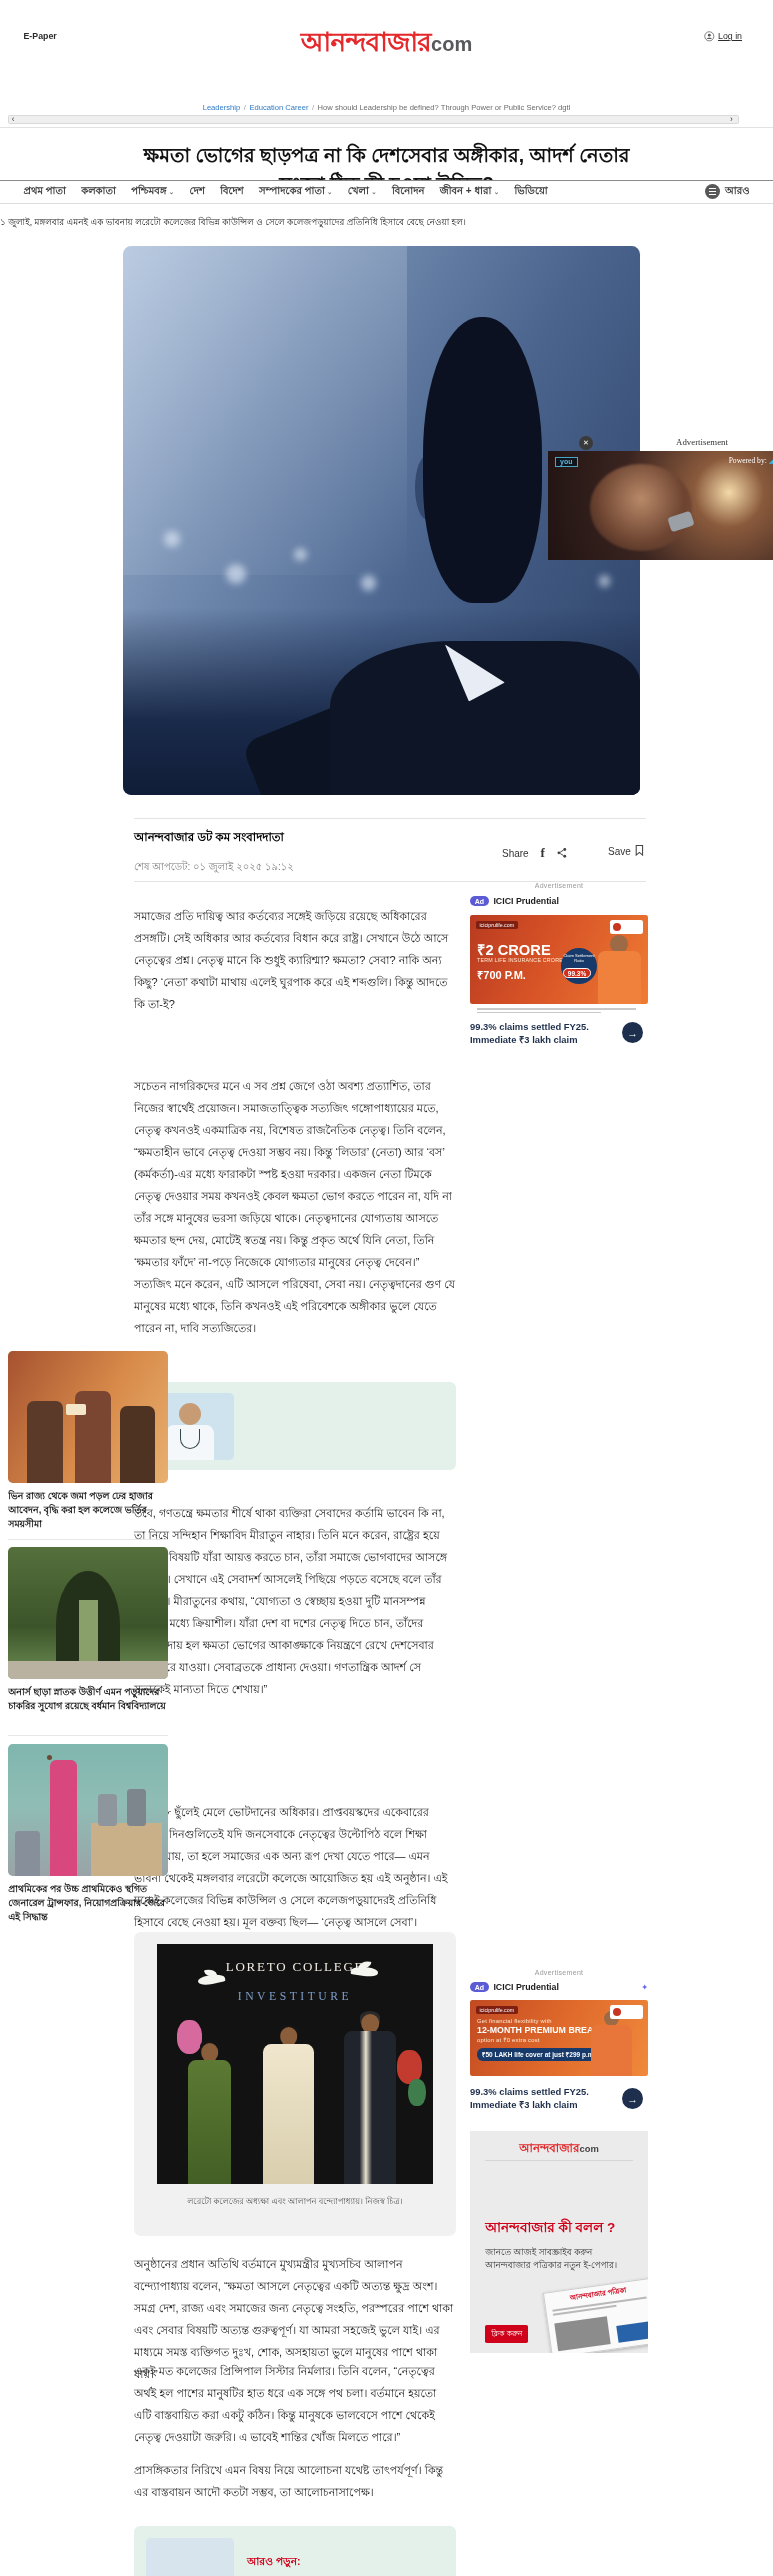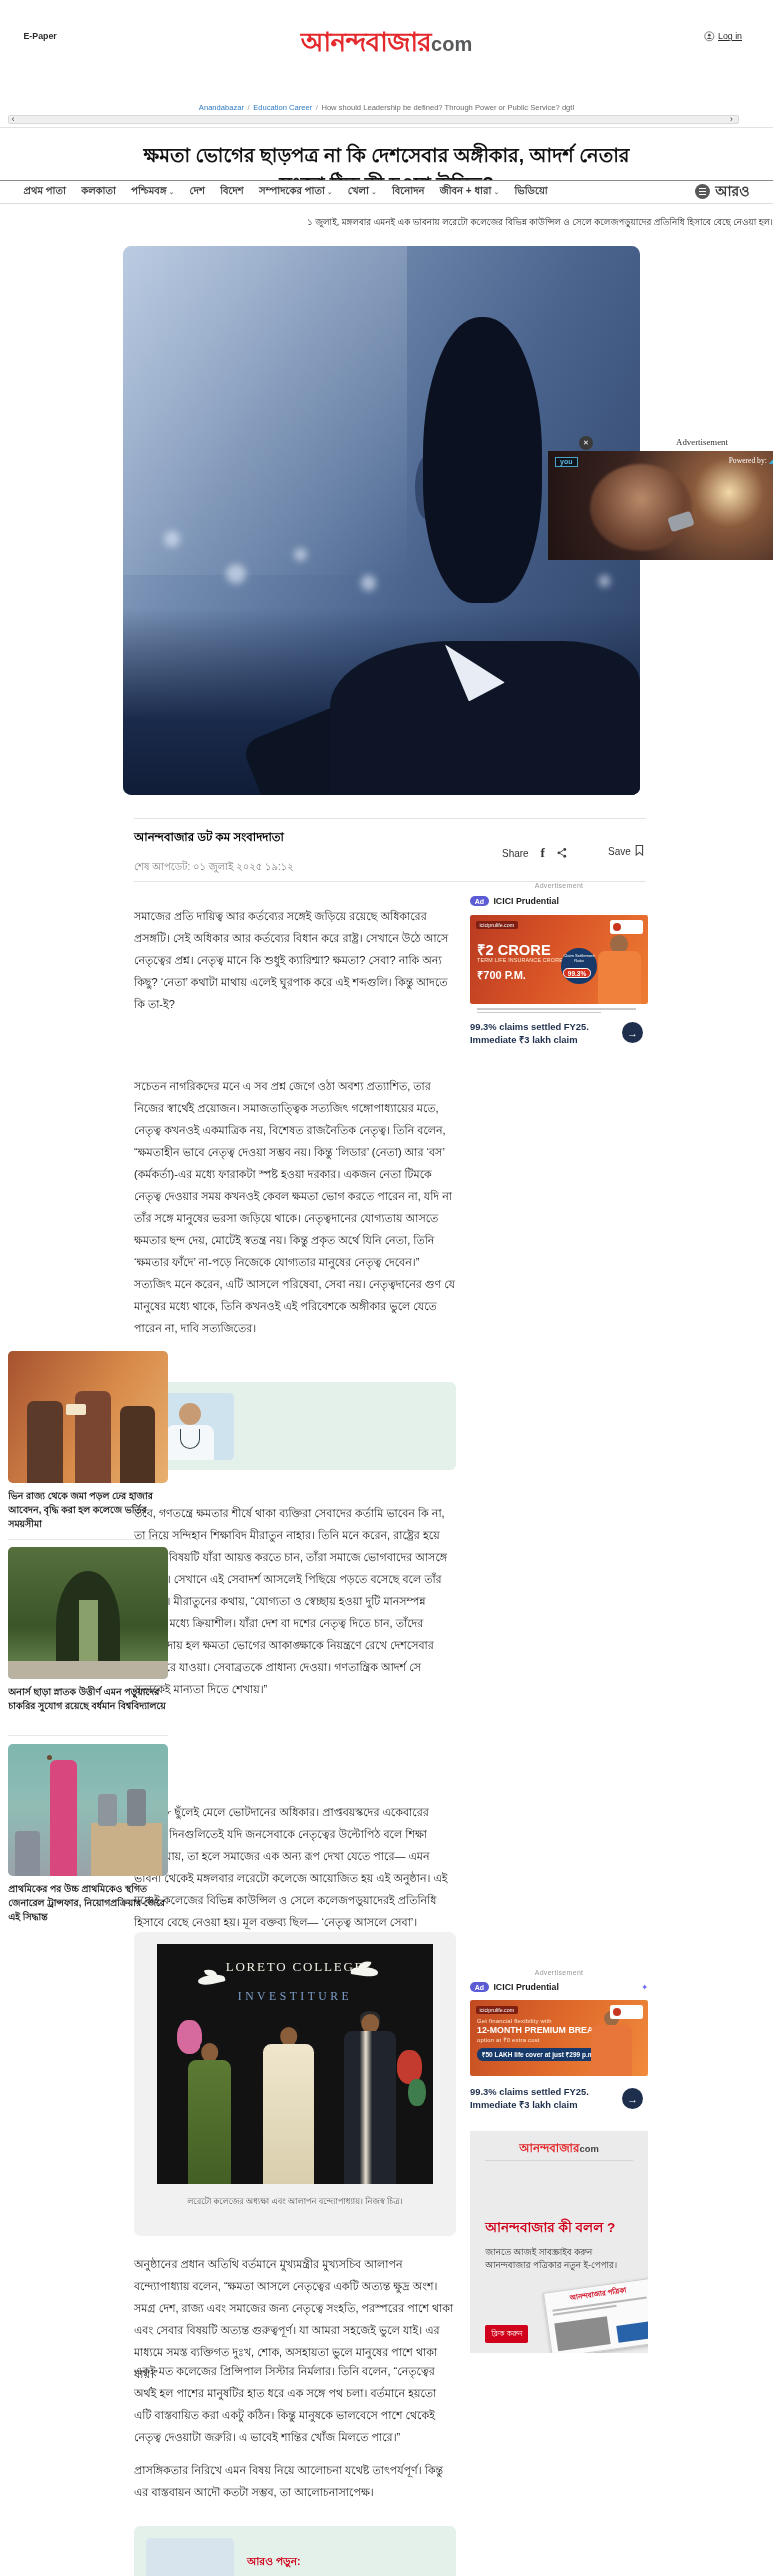--- a/index.html
+++ b/index.html
@@ -169,7 +169,7 @@
   </div>
 
   <div class="abs crumbs">
-    <a>Anandabazar</a><span class="sep">/</span><a>Education Career</a><span class="sep">/</span><span>How should Leadership be defined? Through Power or Public Service? dgtl</span>
+    <a>Leadership</a><span class="sep">/</span><a>Education Career</a><span class="sep">/</span><span>How should Leadership be defined? Through Power or Public Service? dgtl</span>
   </div>
 
   <div class="abs ticker"></div>

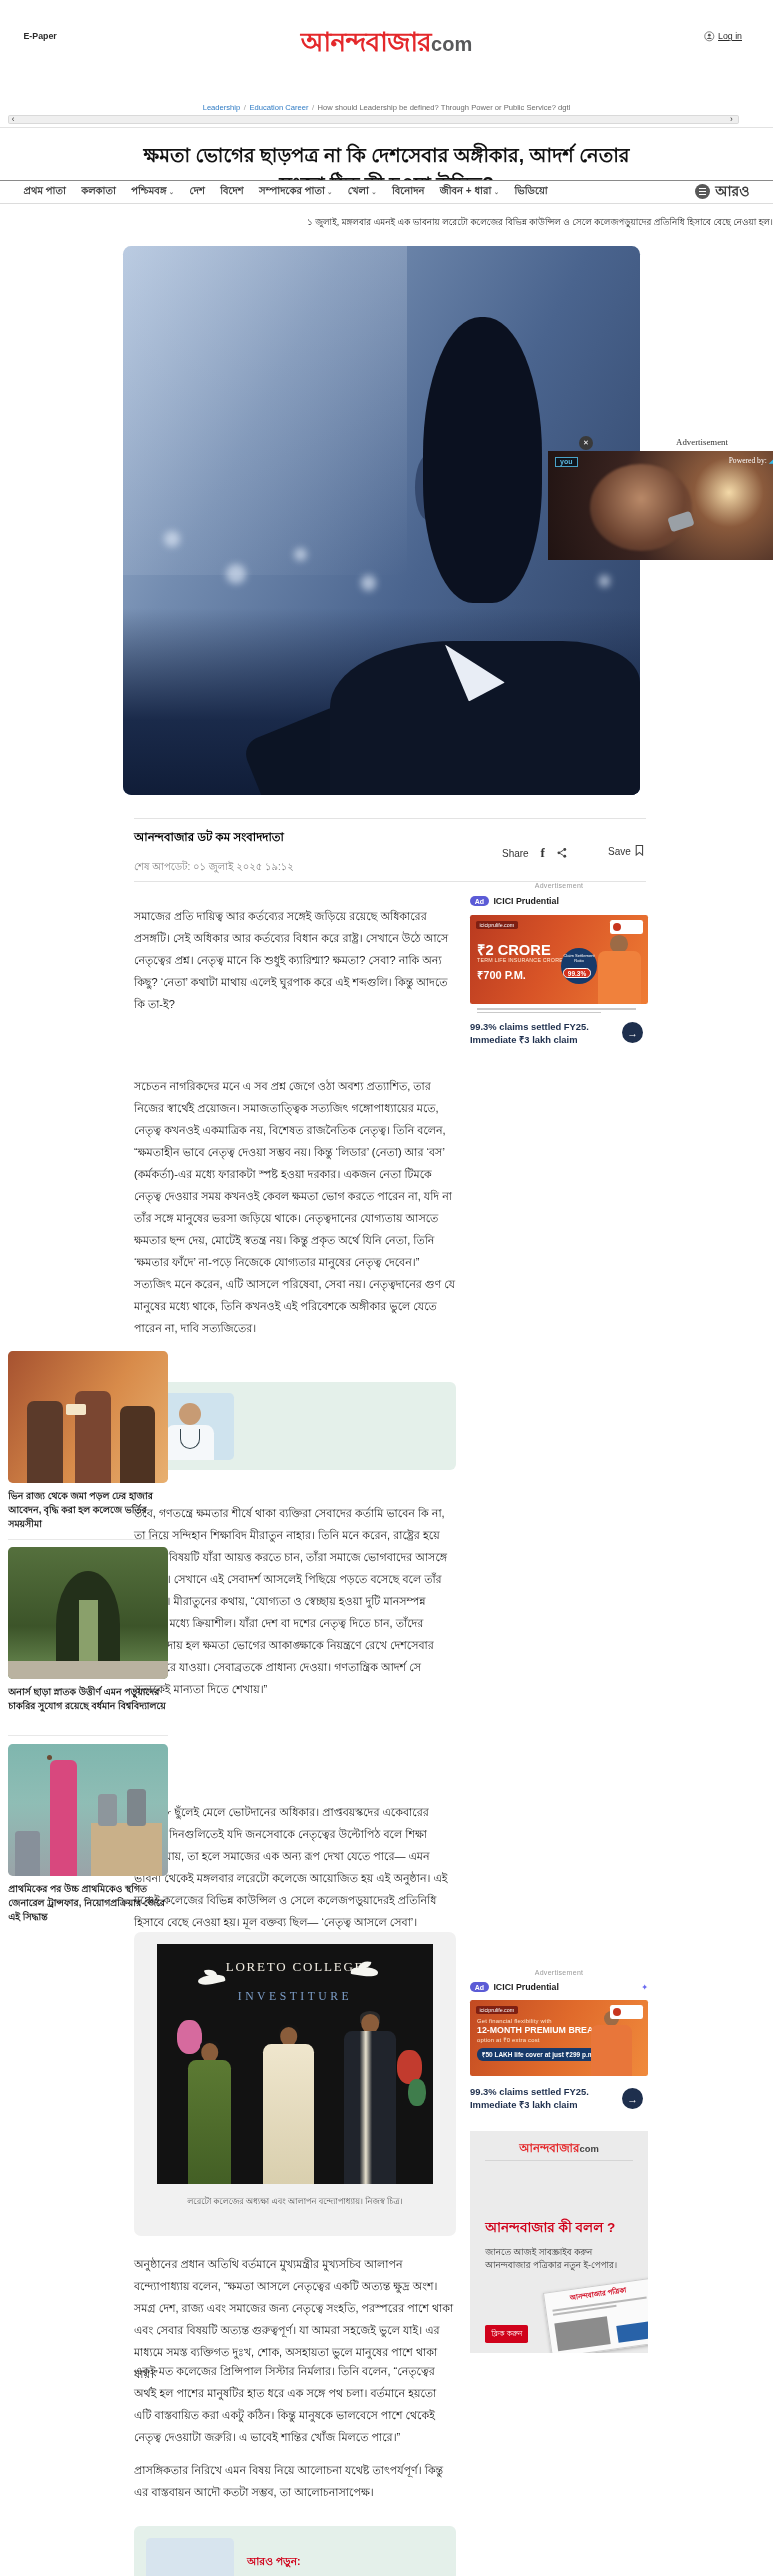--- a/index.html
+++ b/index.html
@@ -37,7 +37,7 @@
   .nav-more { margin-left:auto; display:flex; align-items:center; gap:4.7px; cursor:pointer; }
   .burger { width:15.3px; height:15.3px; border-radius:50%; background:#585858; display:flex; flex-direction:column; justify-content:center; align-items:center; gap:1.8px; }
   .burger i { display:block; width:7px; height:1.2px; background:#fff; }
-  .nav-more span.lbl { font-size:14px; font-weight:bold; color:#3d3d3d; }
+  .nav-more span.lbl { font-size:10px; font-weight:bold; color:#3d3d3d; }
 
   
   .lede { left:0; right:0; top:215px; text-align:right; font-size:8.8px; color:#222; }

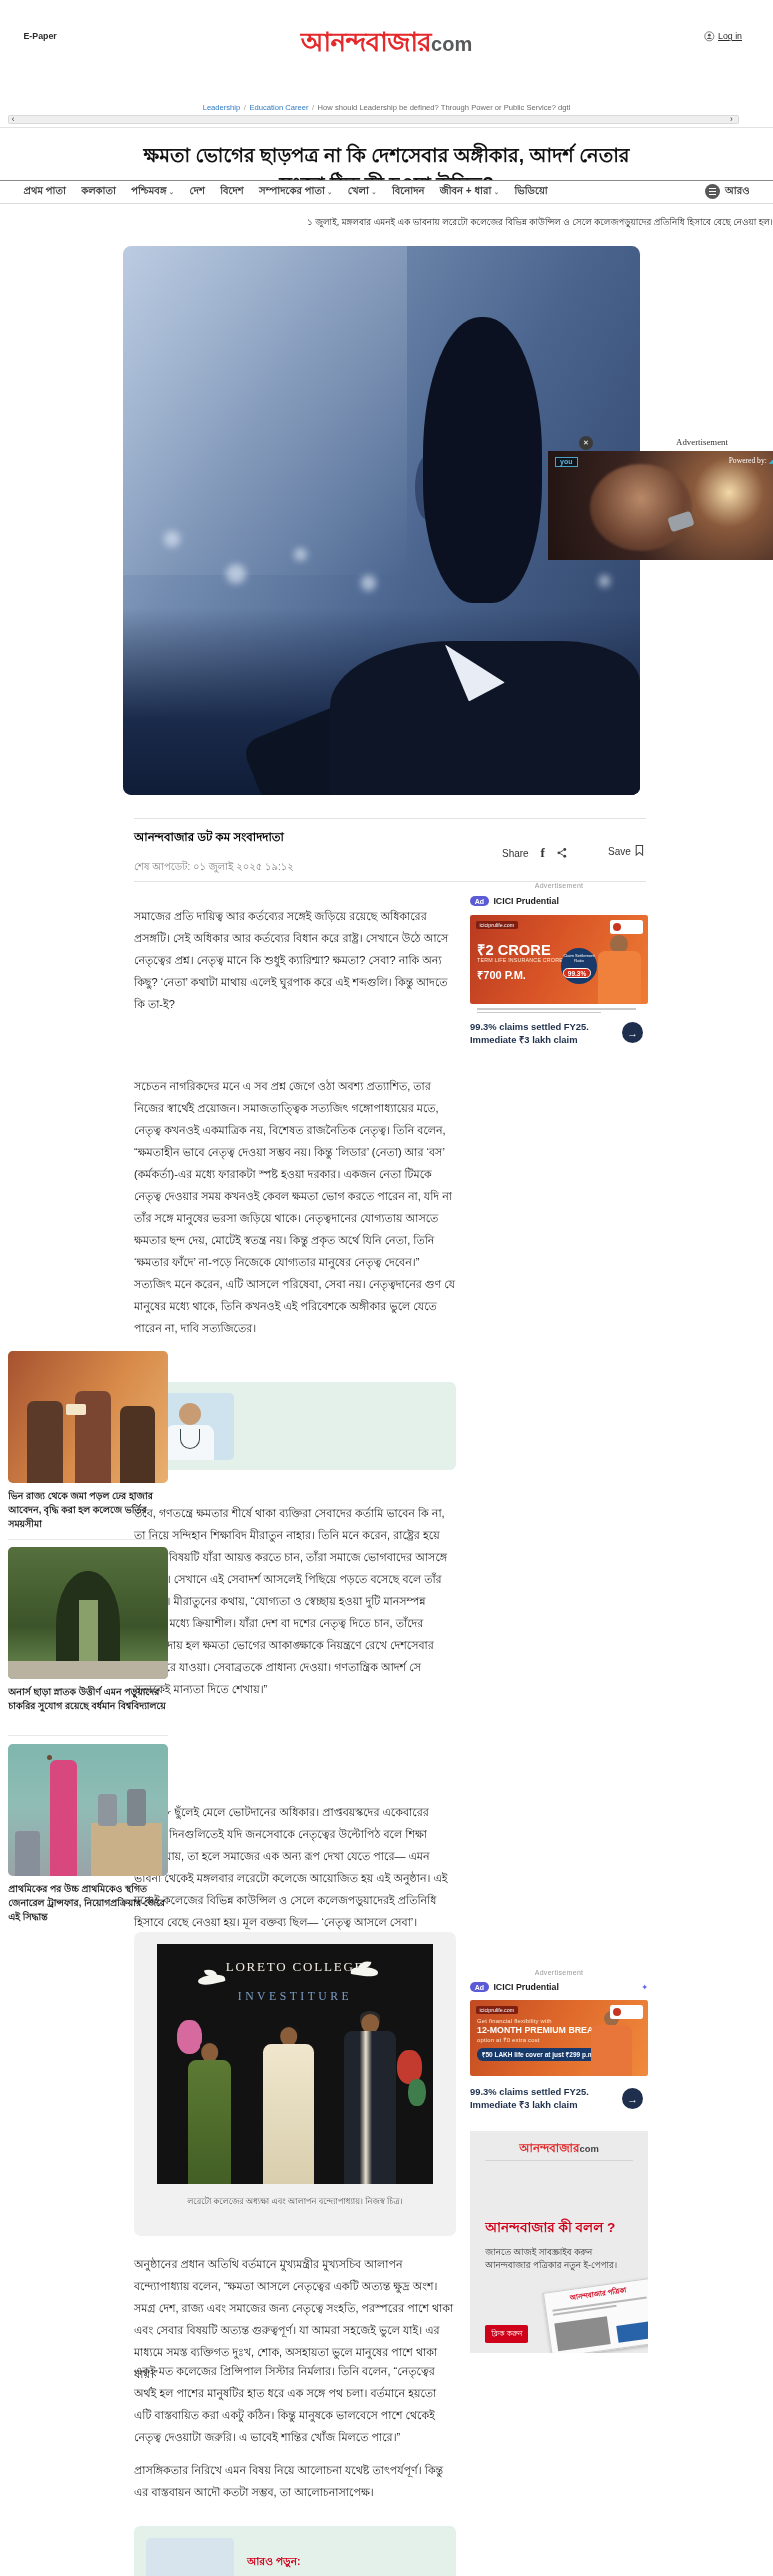--- a/index.html
+++ b/index.html
@@ -40,7 +40,7 @@
   .nav-more span.lbl { font-size:10px; font-weight:bold; color:#3d3d3d; }
 
   
-  .lede { left:0; right:0; top:215px; text-align:right; font-size:8.8px; color:#222; }
+  .lede { left:0; right:0; top:215px; text-align:left; font-size:8.8px; color:#222; }
 
   
   .hero { left:123px; top:246px; width:517px; height:549px; border-radius:8.2px; overflow:hidden;

